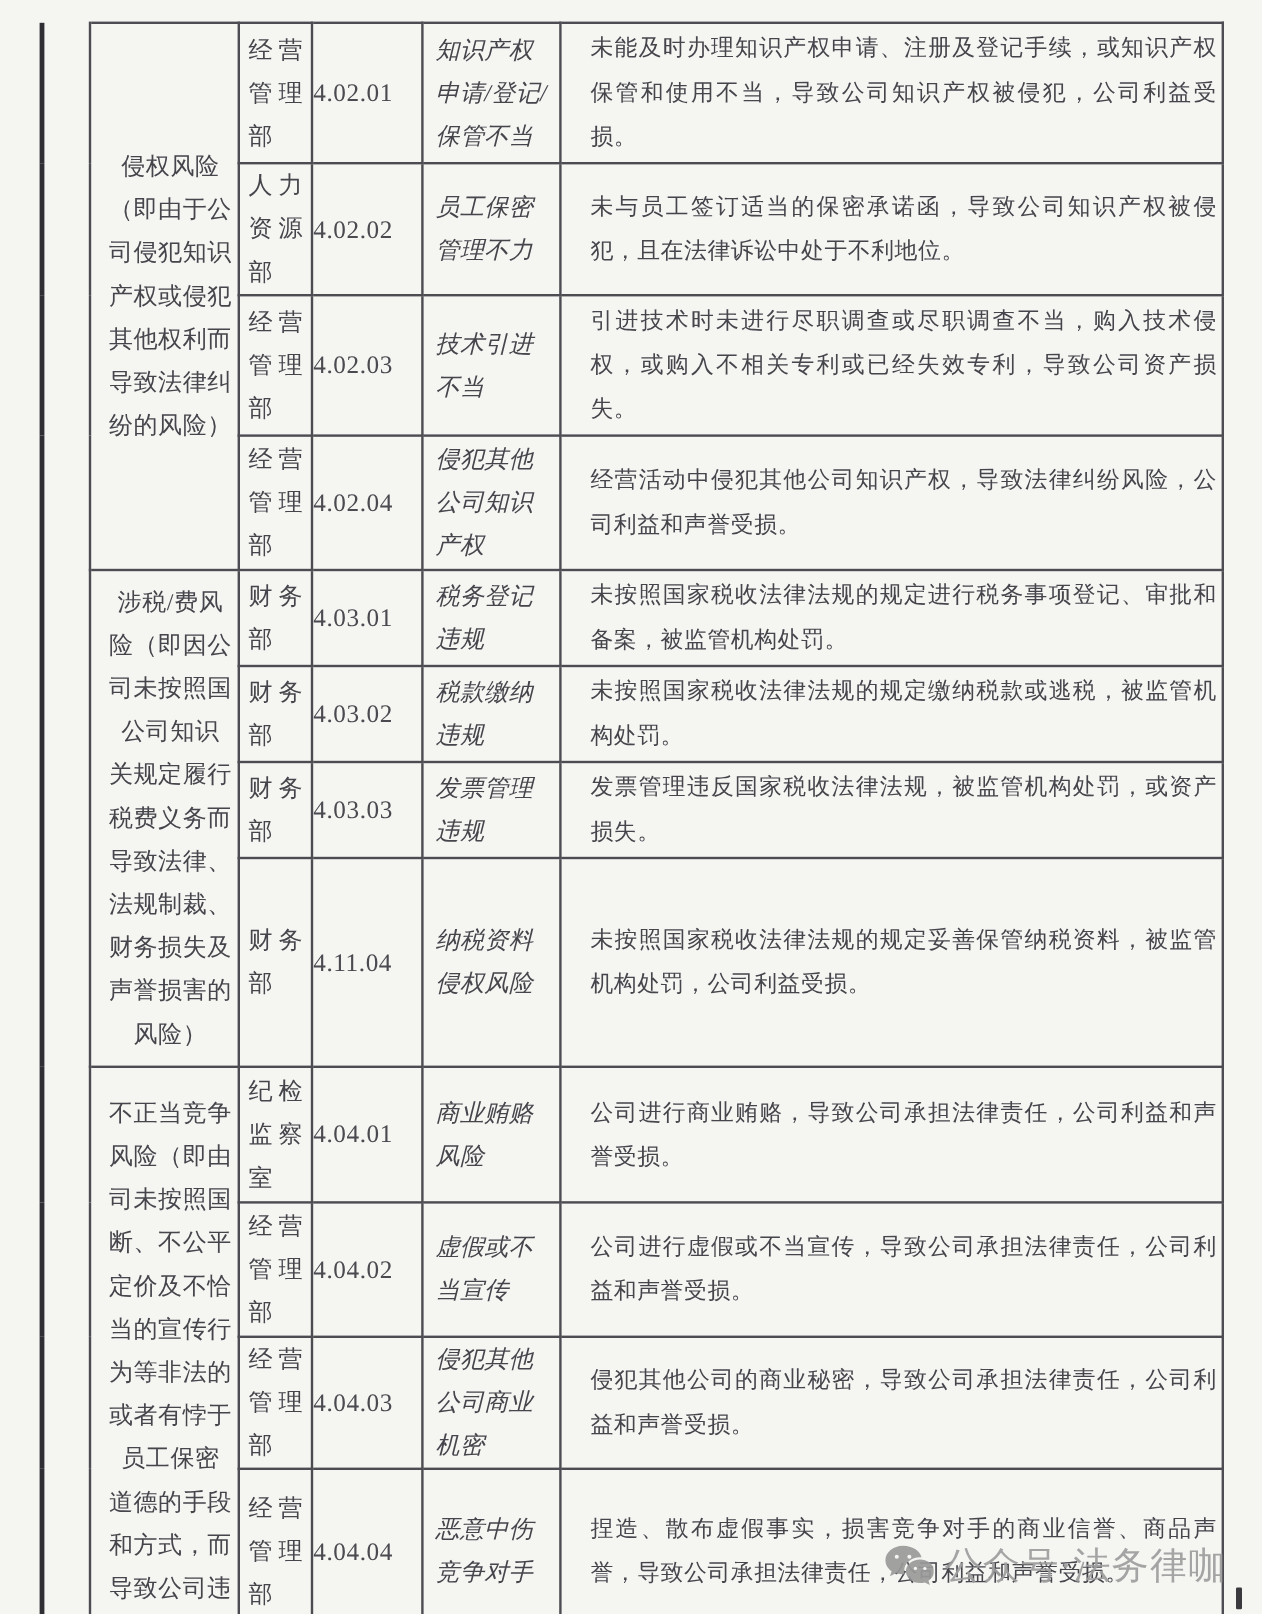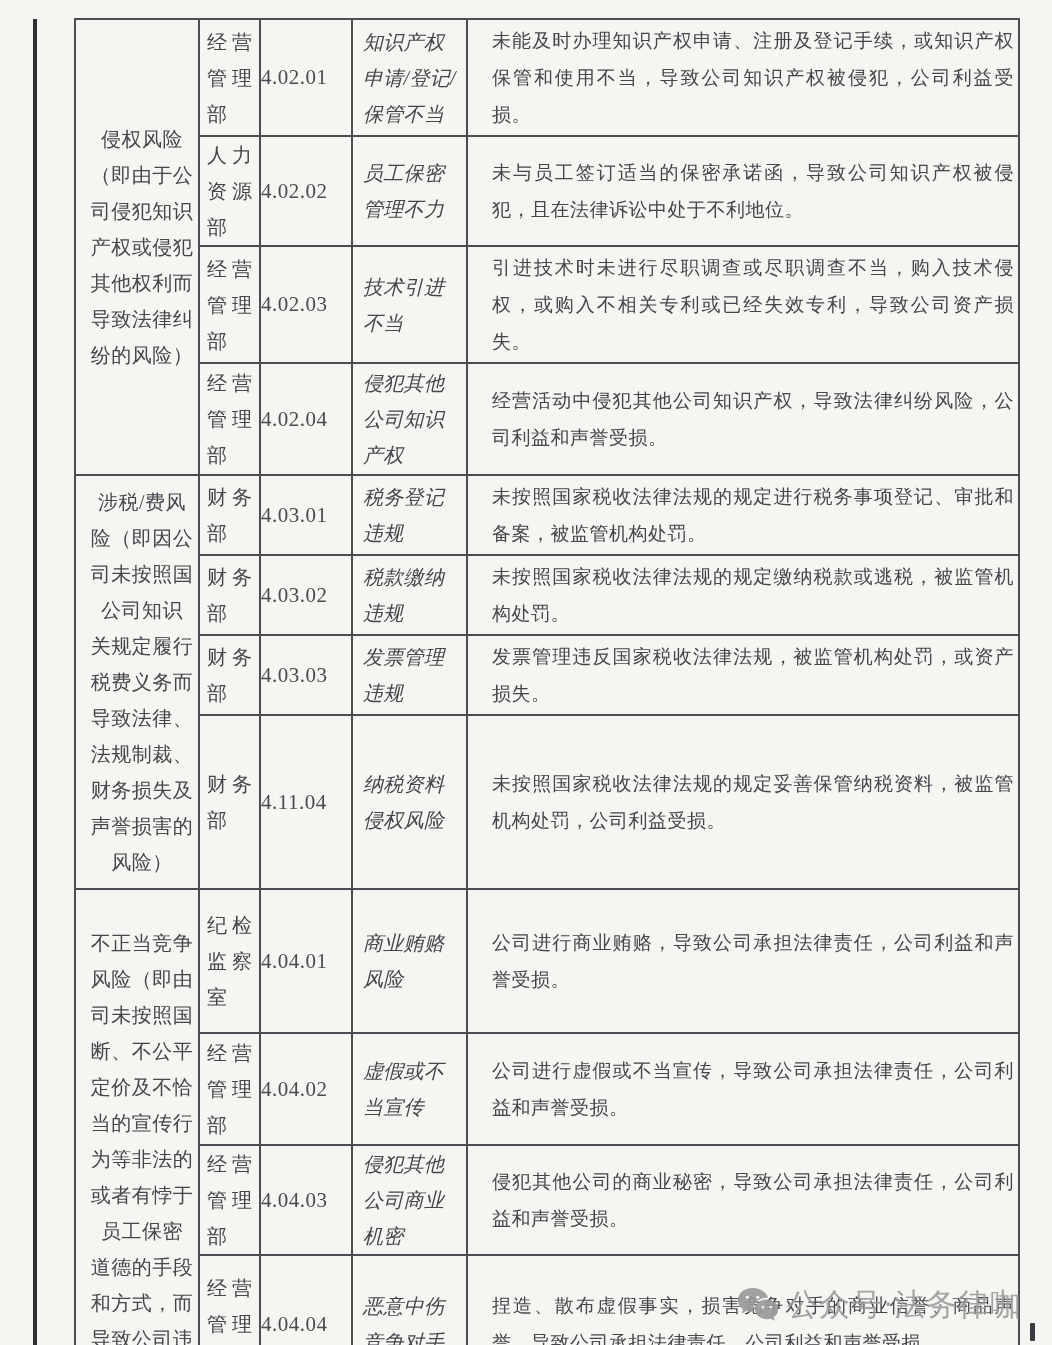--- a/index.html
+++ b/index.html
@@ -274,7 +274,7 @@
           </td>
           <td class="col-desc">未按照国家税收法律法规的规定妥善保管纳税资料，被监管机构处罚，公司利益受损。</td>
         </tr>
-        <tr style="height: 144px;">
+        <tr style="height: 113px;">
           <td class="col-cat" rowspan="4">
             <div class="cat-line">不正当竞争</div>
             <div class="cat-line">风险（即由</div>

